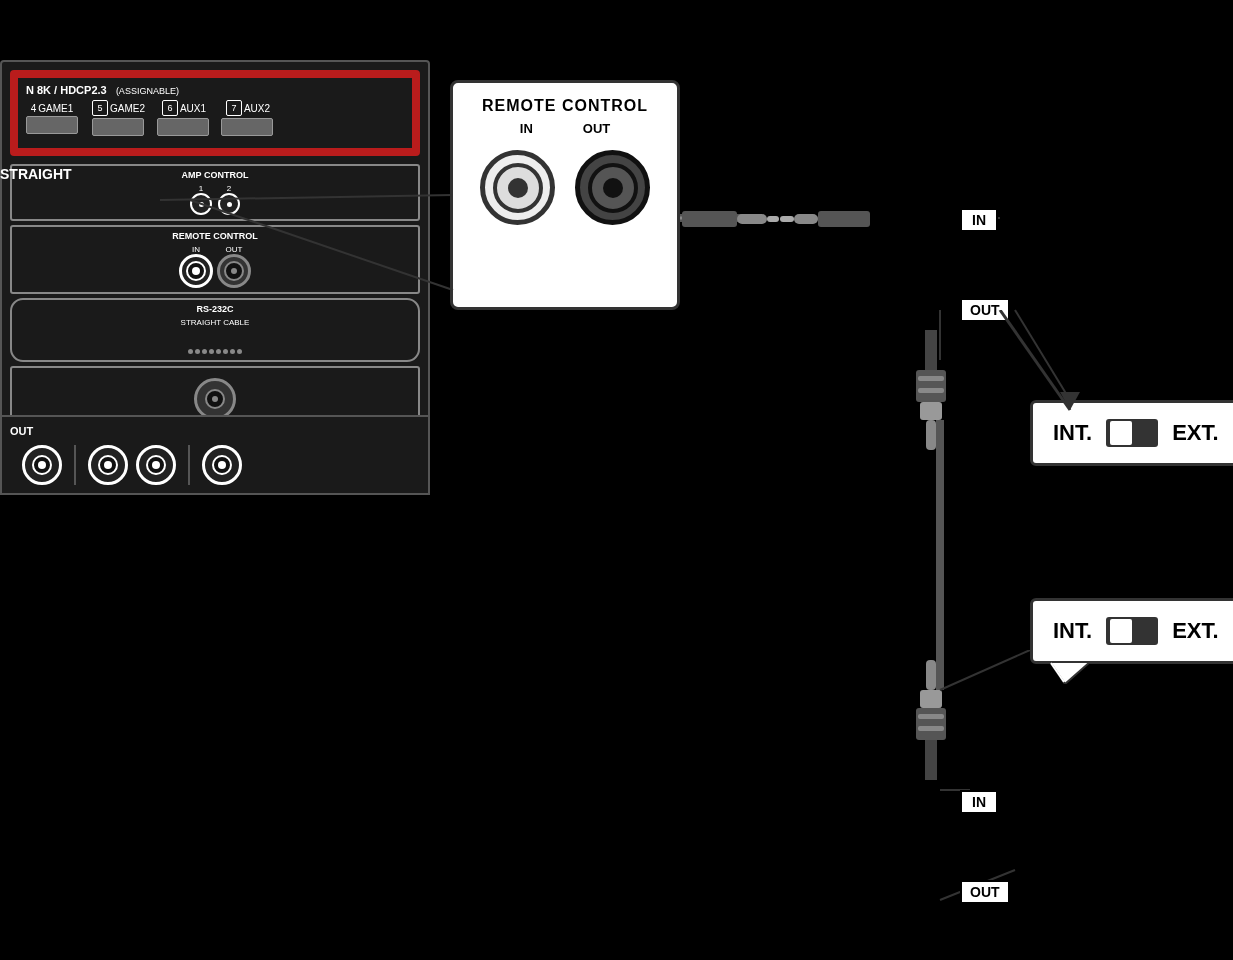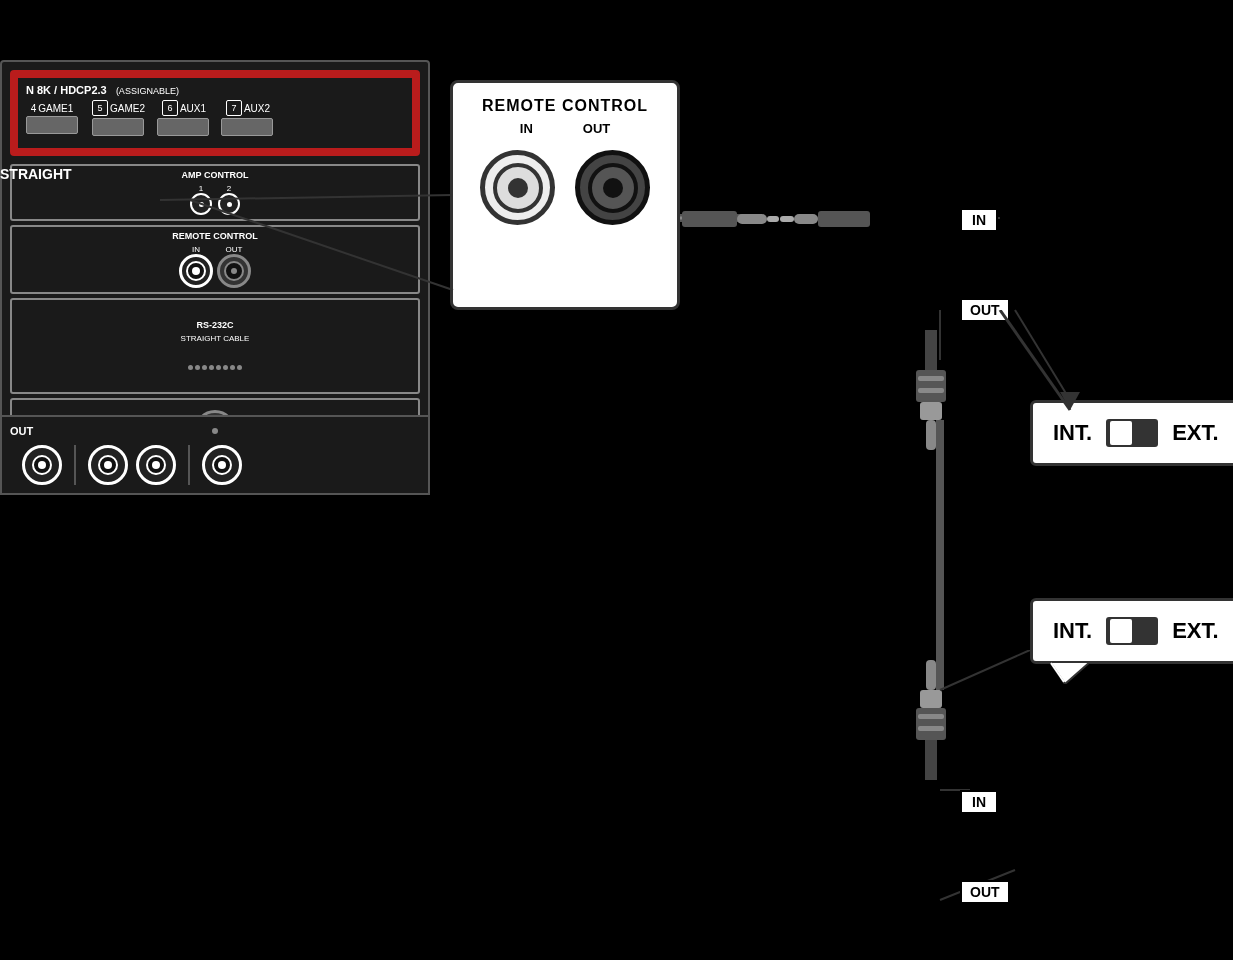--- a/index.html
+++ b/index.html
@@ -90,8 +90,8 @@
 
     .rs232c-box {
       border: 2px solid #888;
-      border-radius: 3px;
-      padding: 20px;
+      border-radius: 13px;
+      padding: 4px;
       flex: 1;
     }
 

